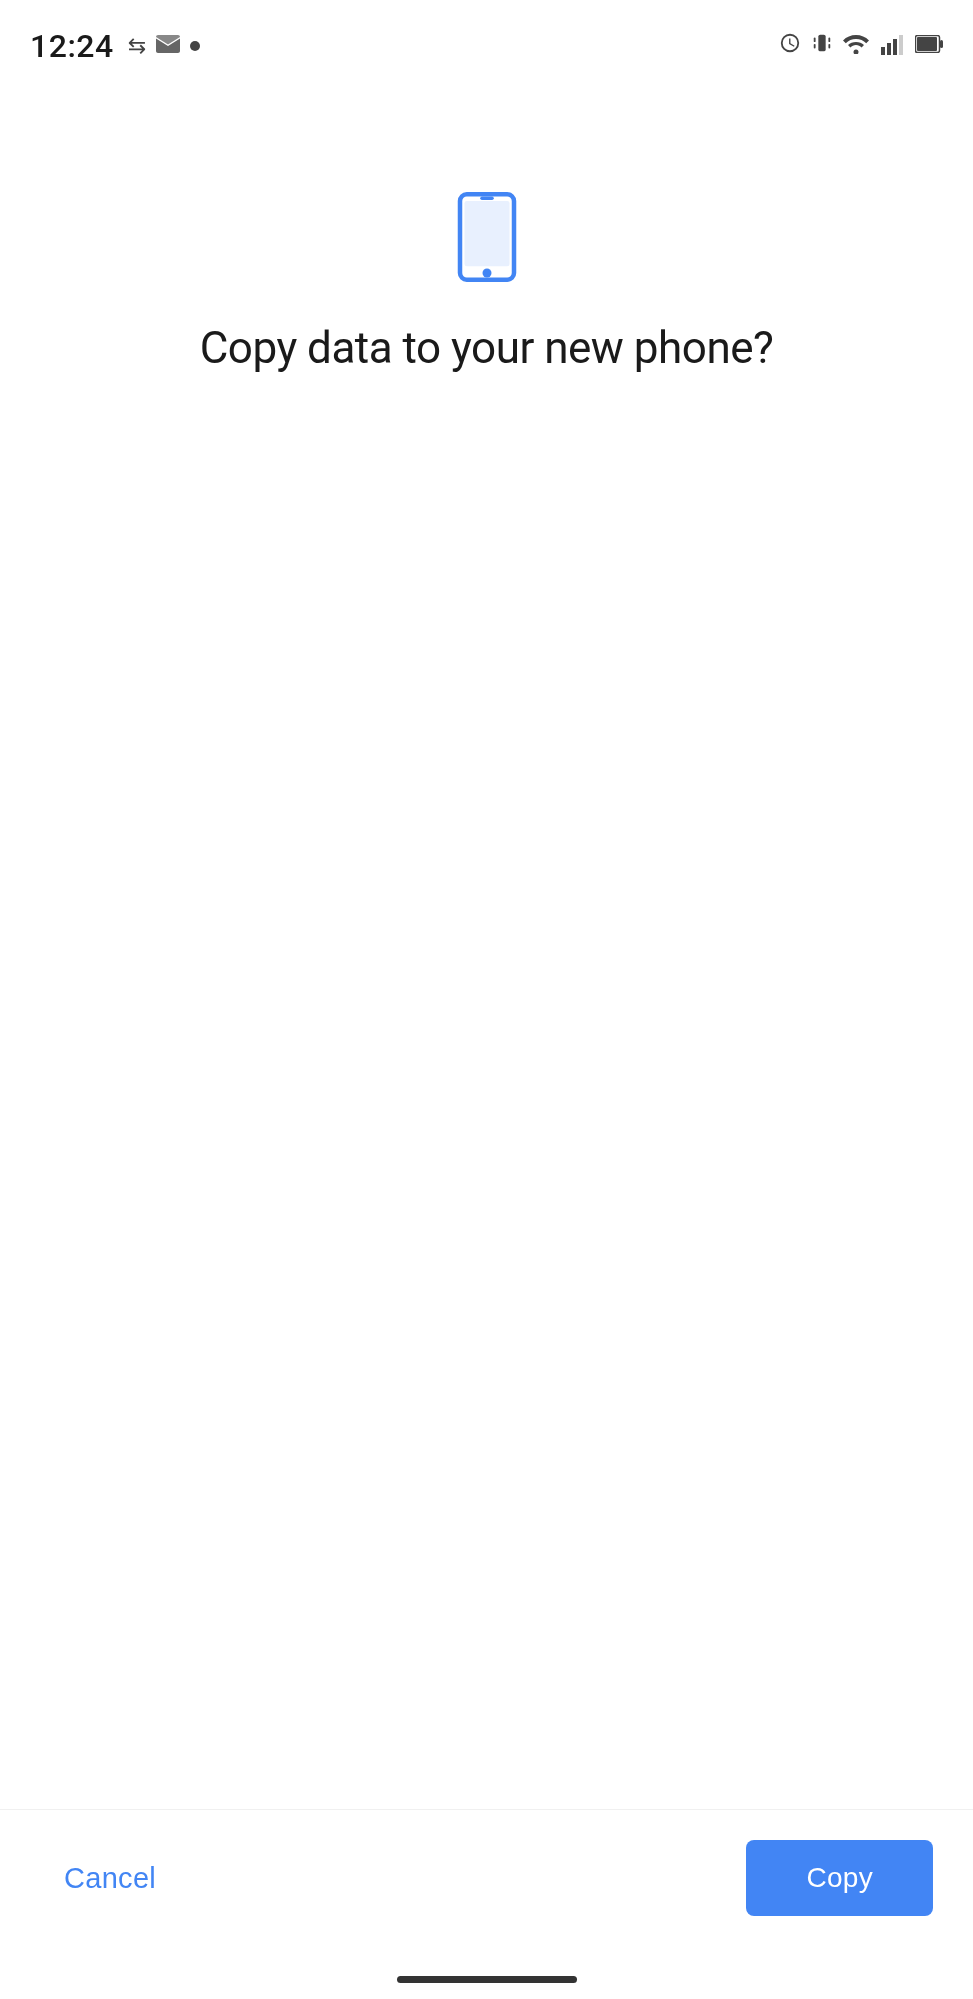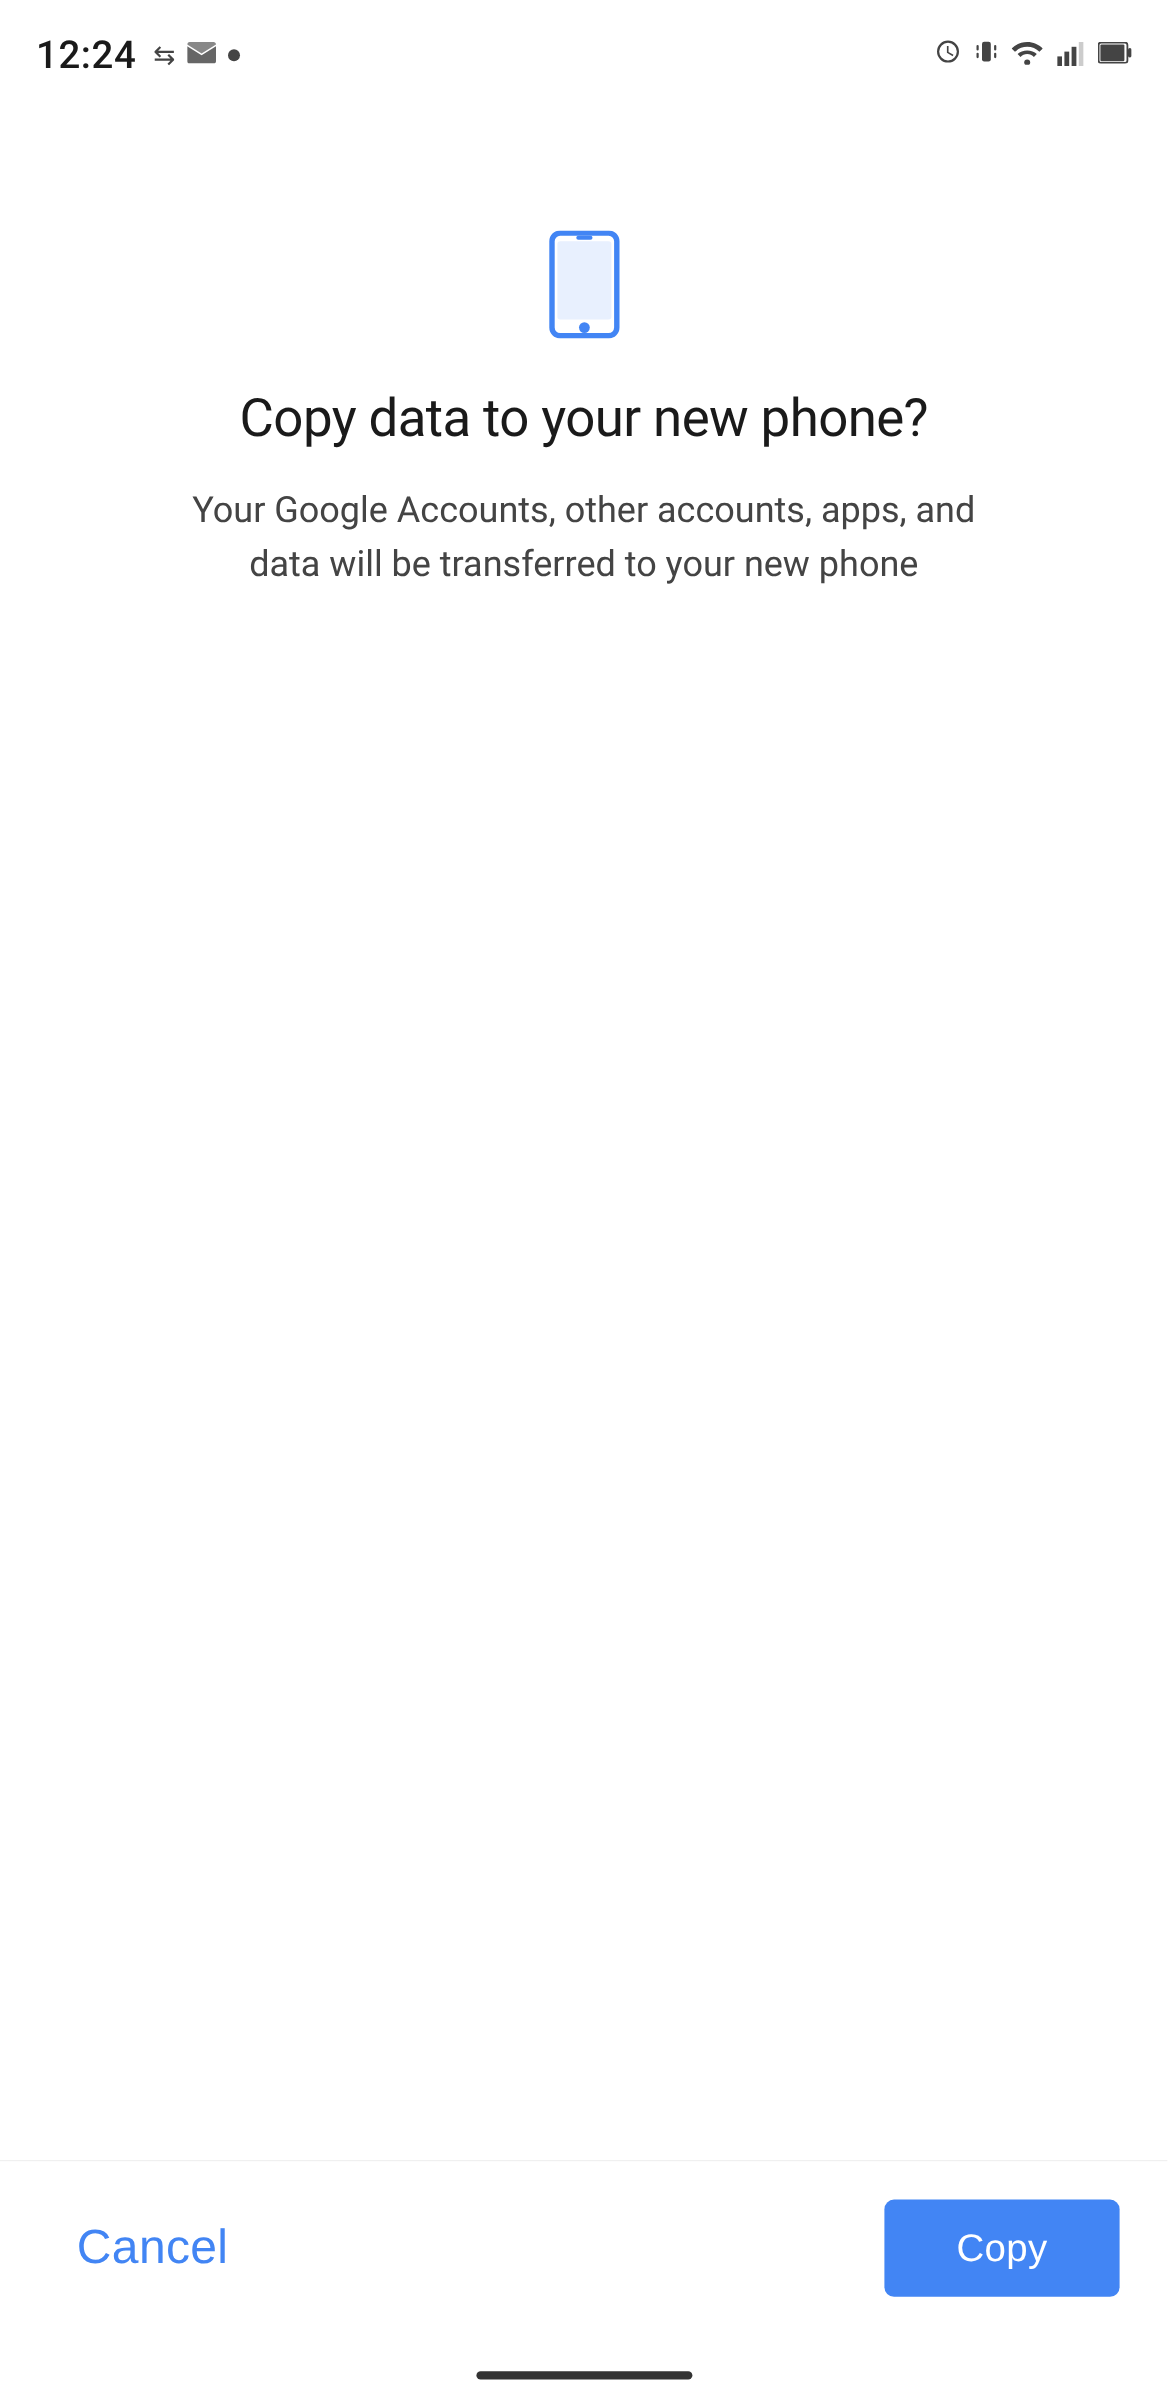--- a/index.html
+++ b/index.html
@@ -228,7 +228,6 @@
 
   <h1 class="page-title">Copy data to your new phone?</h1>
 
-  <p class="page-subtitle">Your Google Accounts, other accounts, apps, and data will be transferred to your new phone</p>
 
   <div class="content-spacer"></div>
 </div>

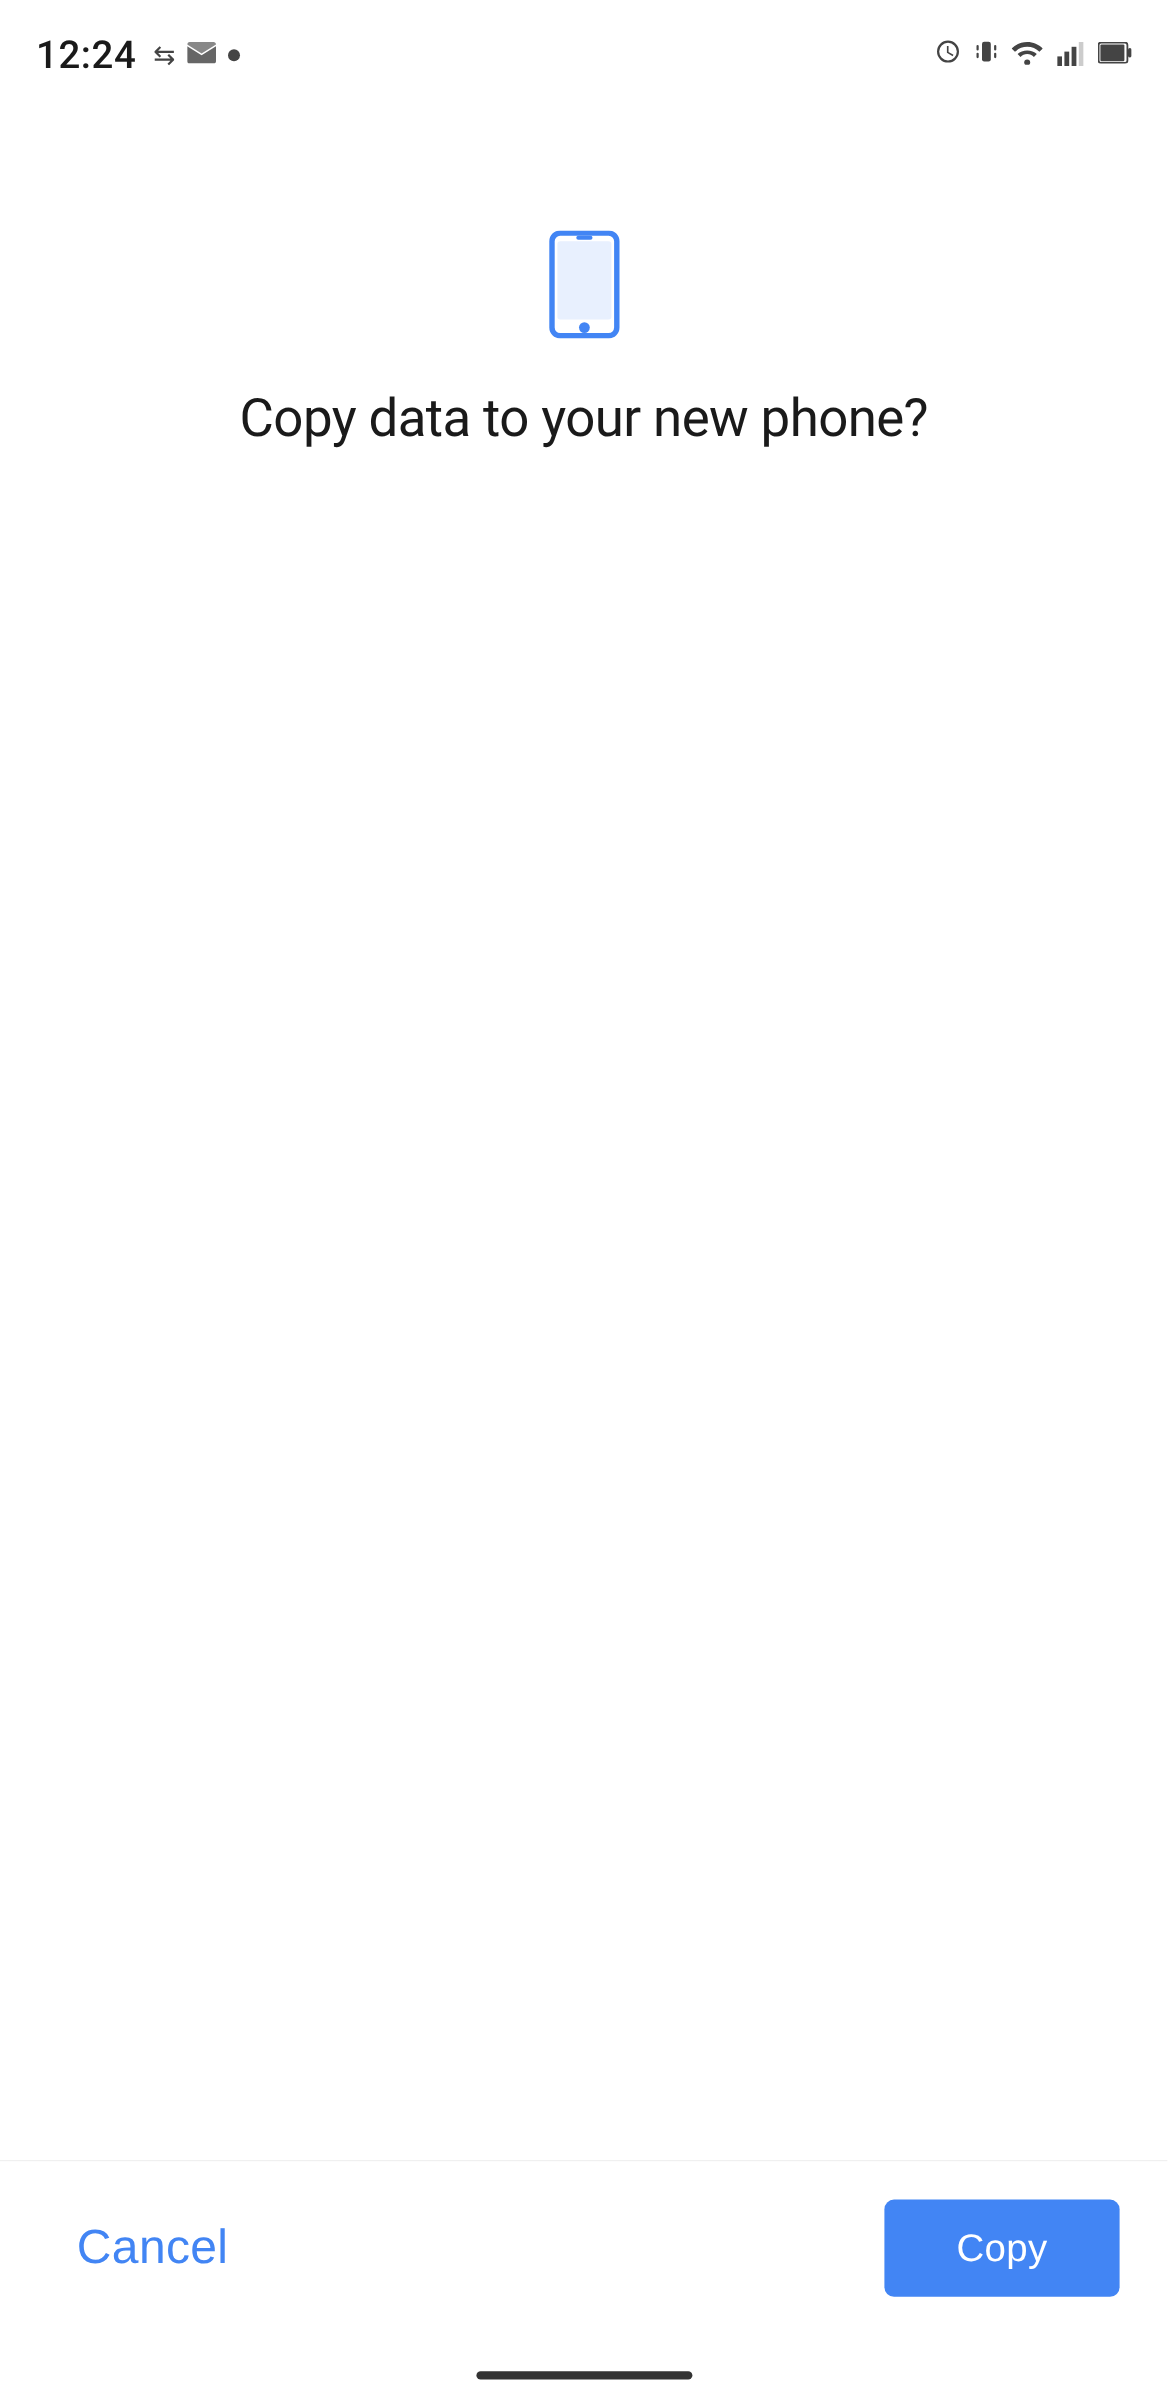--- a/index.html
+++ b/index.html
@@ -110,7 +110,7 @@
     .cancel-button {
       background: none;
       border: none;
-      font-size: 40px;
+      font-size: 29px;
       font-weight: 500;
       color: #4285F4;
       cursor: pointer;

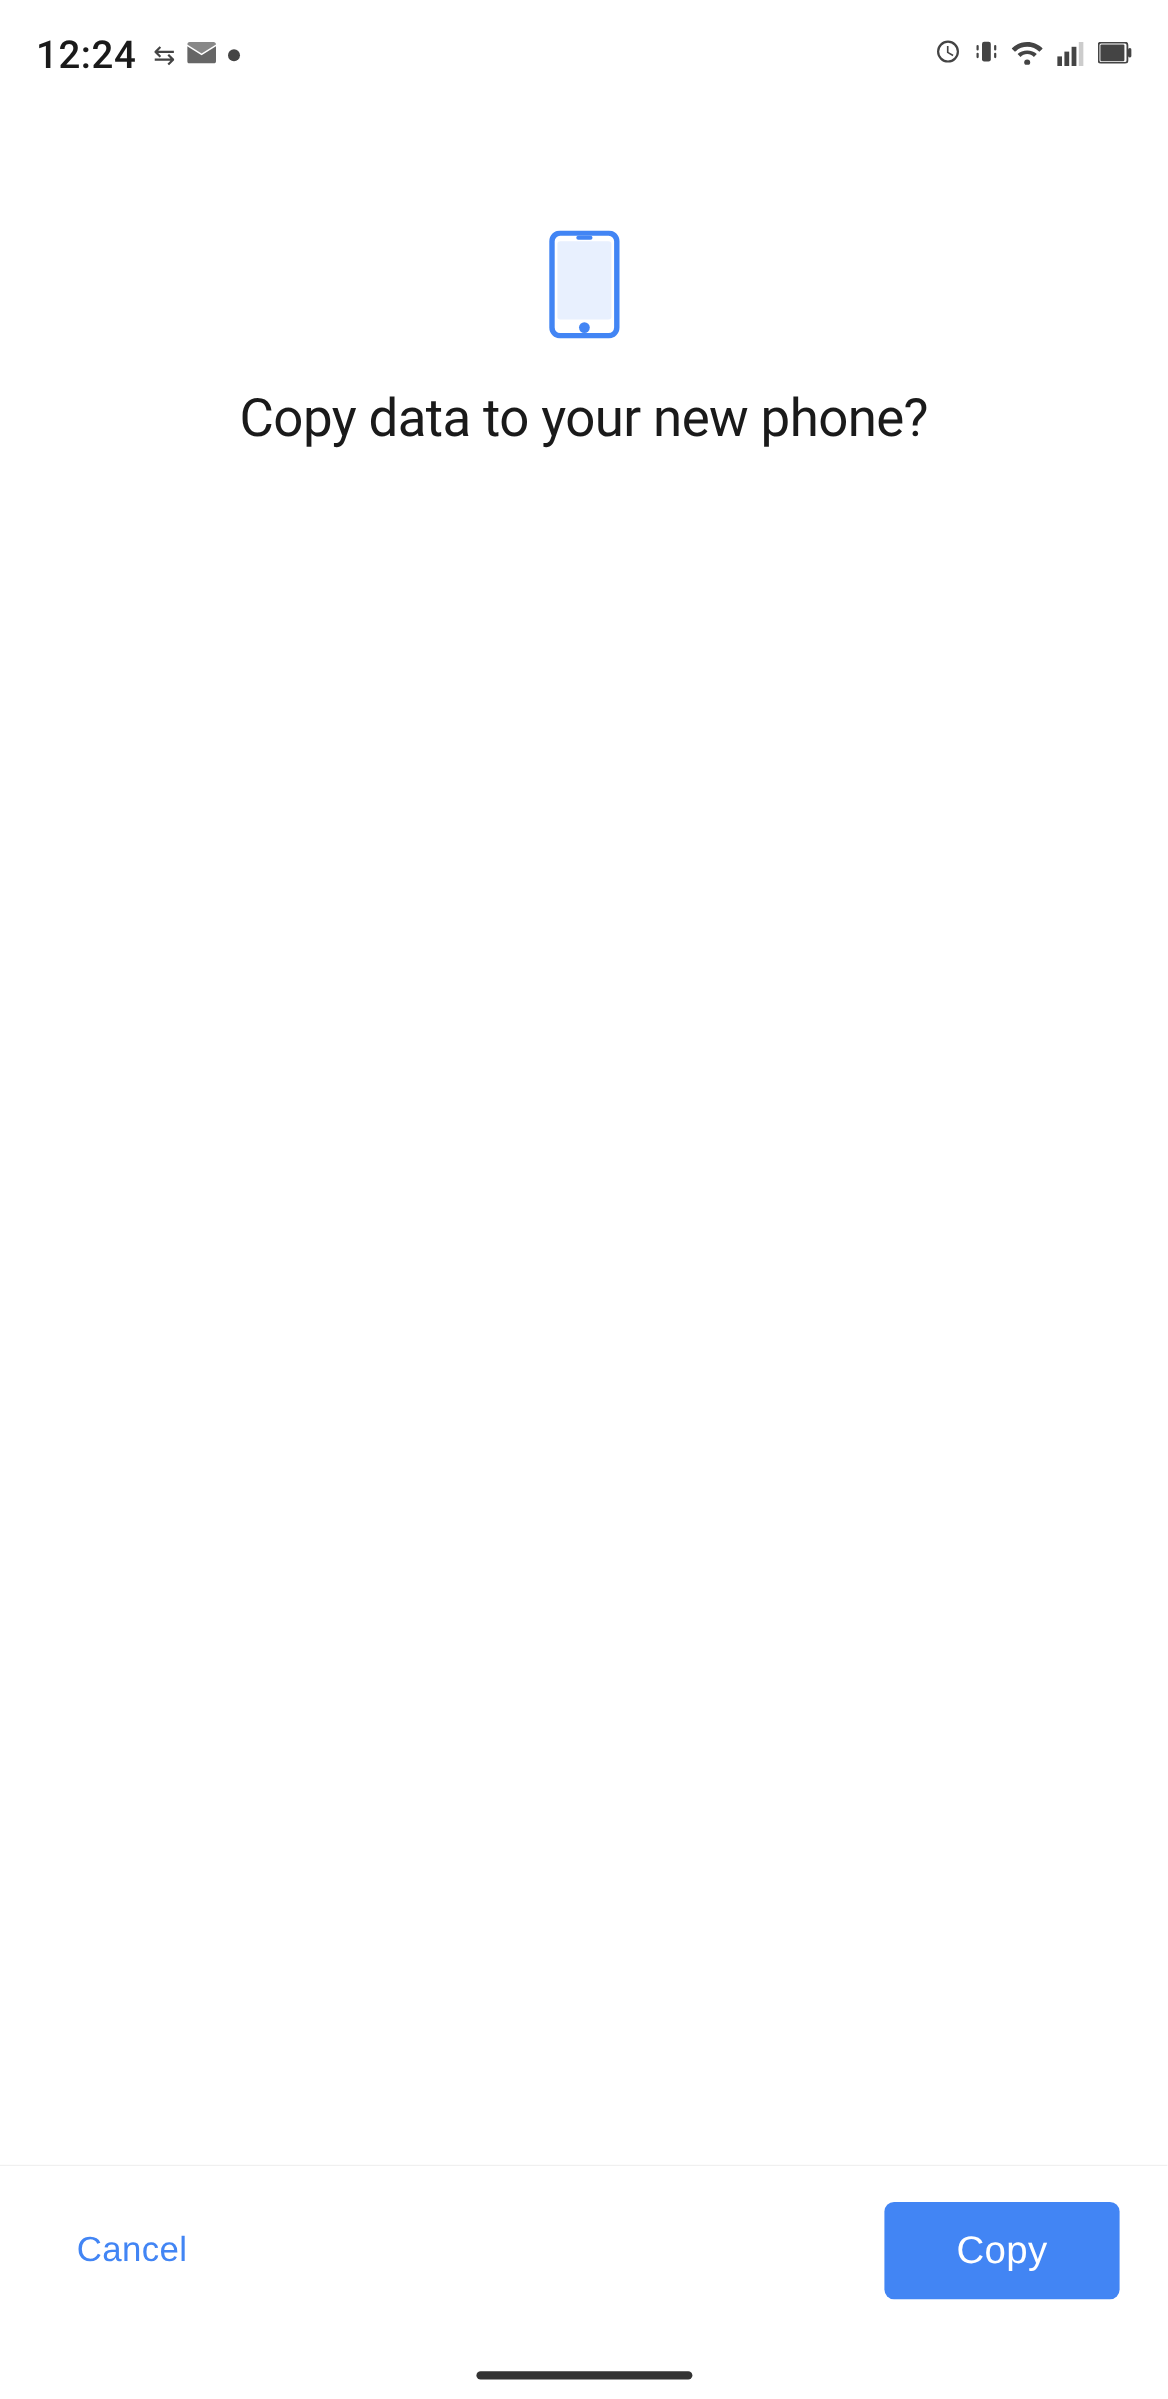--- a/index.html
+++ b/index.html
@@ -122,7 +122,7 @@
       background-color: #4285F4;
       border: none;
       border-radius: 8px;
-      font-size: 32px;
+      font-size: 28px;
       font-weight: 500;
       color: #ffffff;
       cursor: pointer;

